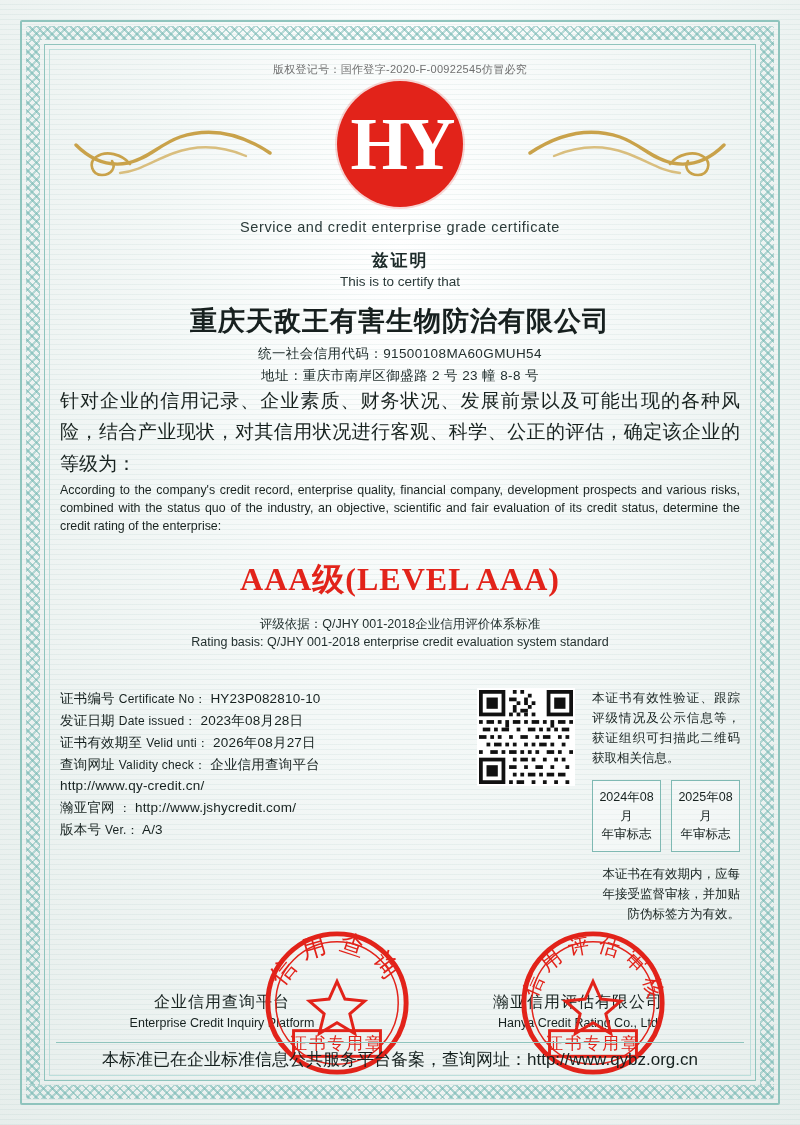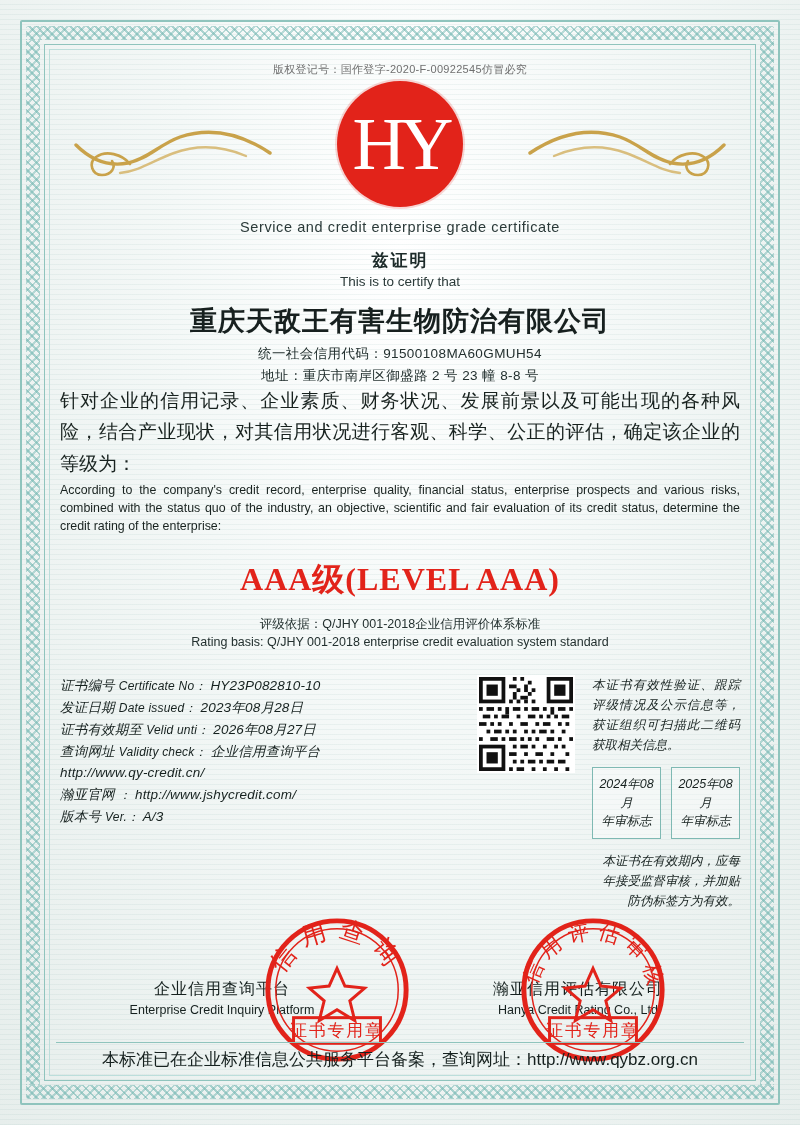--- a/index.html
+++ b/index.html
@@ -69,7 +69,7 @@
     box-shadow:0 0 0 2px rgba(226,35,26,0.18);
   }
   .emblem .hy{
-    font-size:74px;font-weight:normal;color:#ffffff;
+    font-size:74px;font-weight:bold;color:#ffffff;
     font-family:"Liberation Serif", serif;
     letter-spacing:-6px;
     line-height:1;

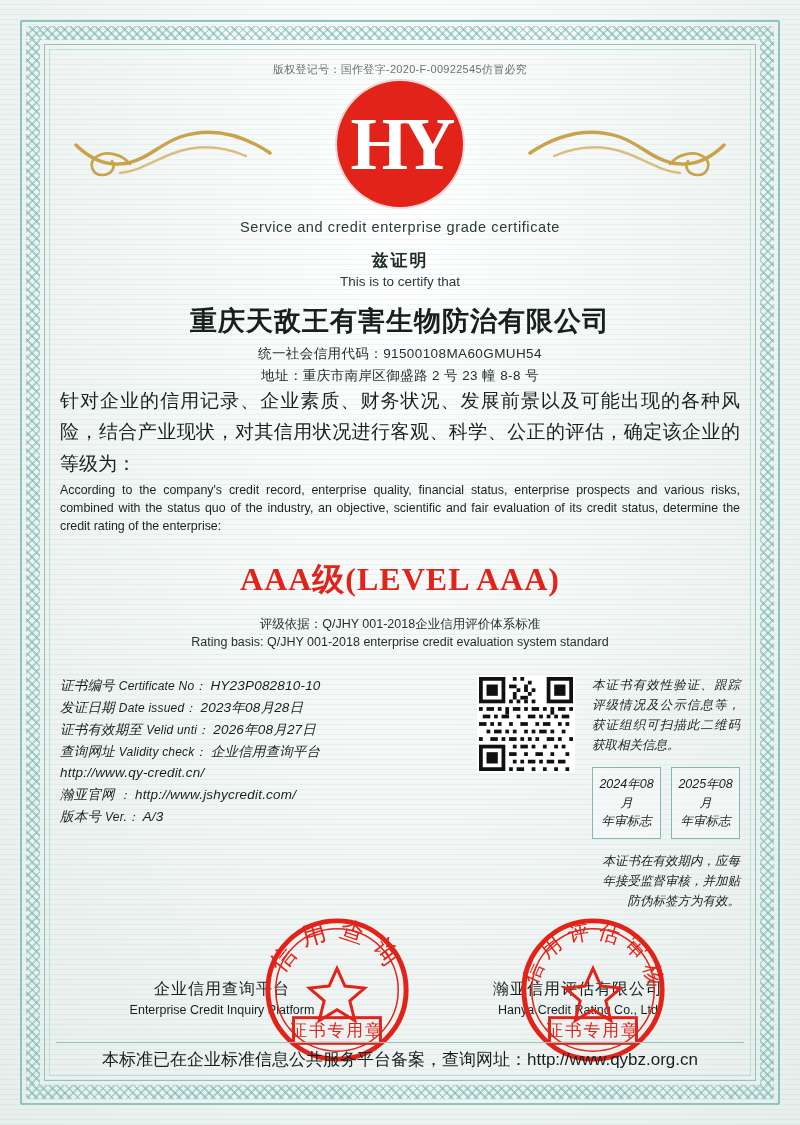--- a/index.html
+++ b/index.html
@@ -240,7 +240,7 @@
     <div class="addr">地址：重庆市南岸区御盛路 2 号 23 幢 8-8 号</div>
 
     <div class="body-cn">针对企业的信用记录、企业素质、财务状况、发展前景以及可能出现的各种风险，结合产业现状，对其信用状况进行客观、科学、公正的评估，确定该企业的等级为：</div>
-    <div class="body-en">According to the company's credit record, enterprise quality, financial status, enterprise prospects and various risks, combined with the status quo of the industry, an objective, scientific and fair evaluation of its credit status, determine the credit rating of the enterprise:</div>
+    <div class="body-en">According to the company's credit record, enterprise quality, financial company, development prospects and various risks, combined with the status quo of the industry, an objective, scientific and fair evaluation of its credit status, determine the credit rating of the enterprise:</div>
 
     <div class="level">AAA级(LEVEL AAA)</div>
 

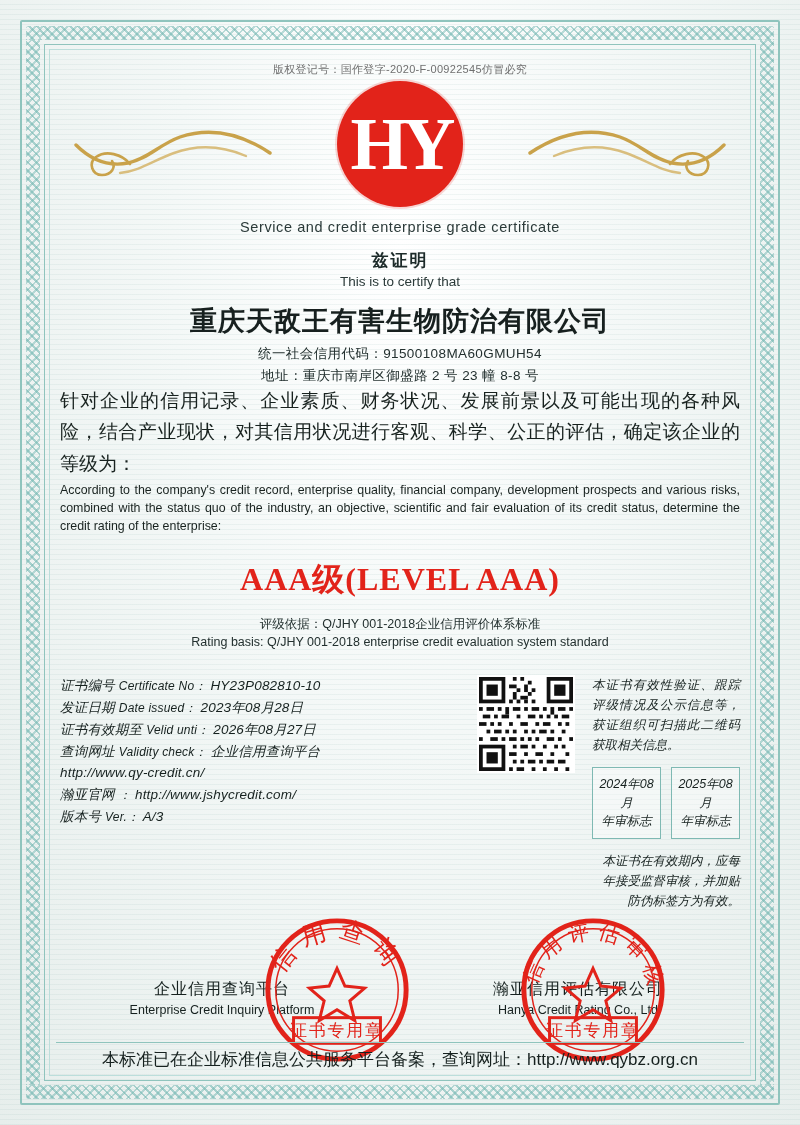--- a/index.html
+++ b/index.html
@@ -142,7 +142,7 @@
   }
 
   .lower{
-    display:flex;margin-top:26px;gap:14px;font-style:italic;
+    display:flex;margin-top:39px;gap:14px;
   }
   .lower-left{width:400px;}
   .kv{

